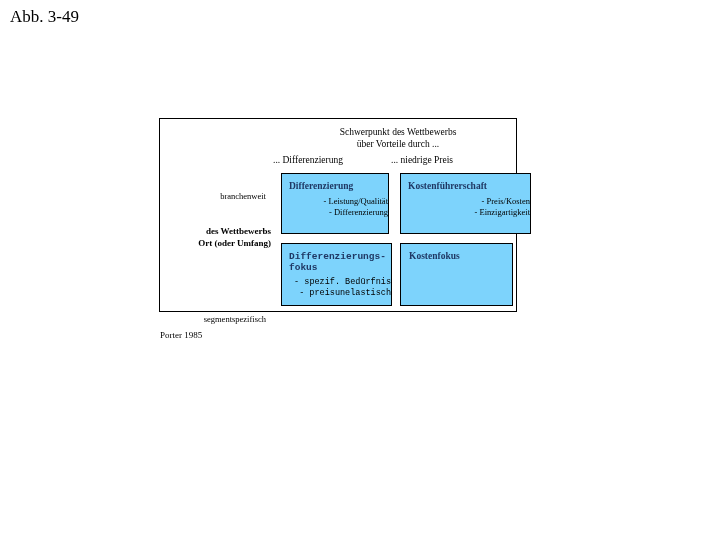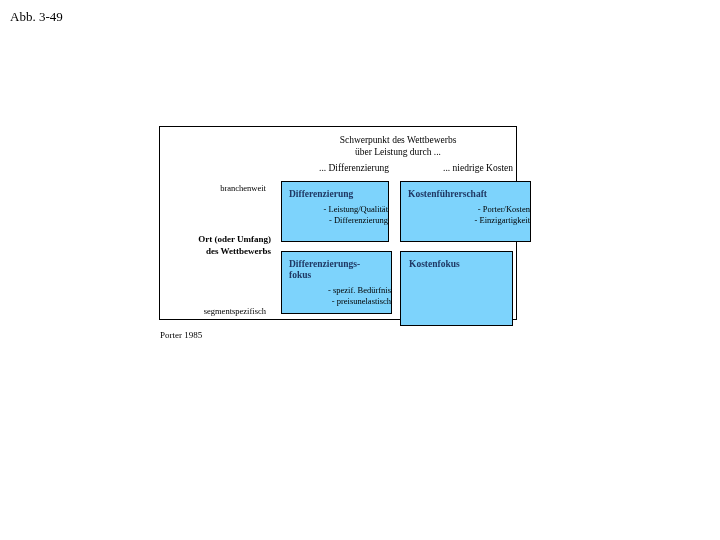--- a/index.html
+++ b/index.html
@@ -21,7 +21,7 @@
     position: absolute;
     left: 10px;
     top: 6px;
-    font-size: 13px;
+    font-size: 17px;
     line-height: 22px;
     color: #000000;
     white-space: nowrap;

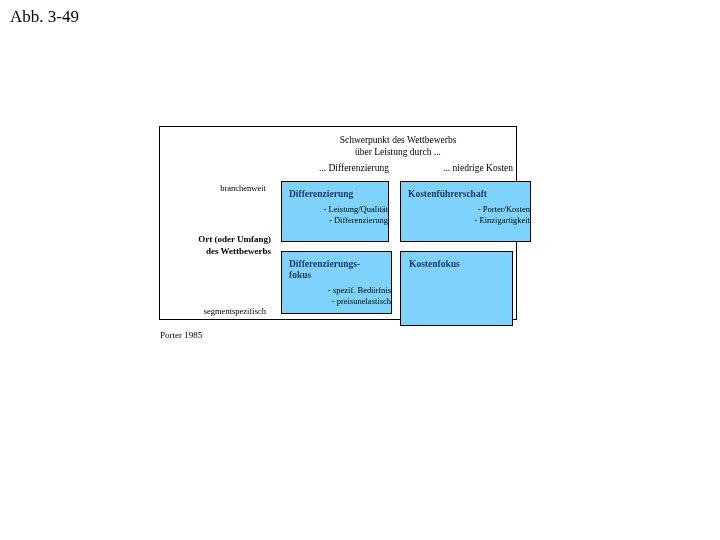--- a/index.html
+++ b/index.html
@@ -31,7 +31,7 @@
   #figure-frame {
     position: absolute;
     left: 159px;
-    top: 126px;
+    top: 118px;
     width: 358px;
     height: 194px;
     border: 1px solid #000000;

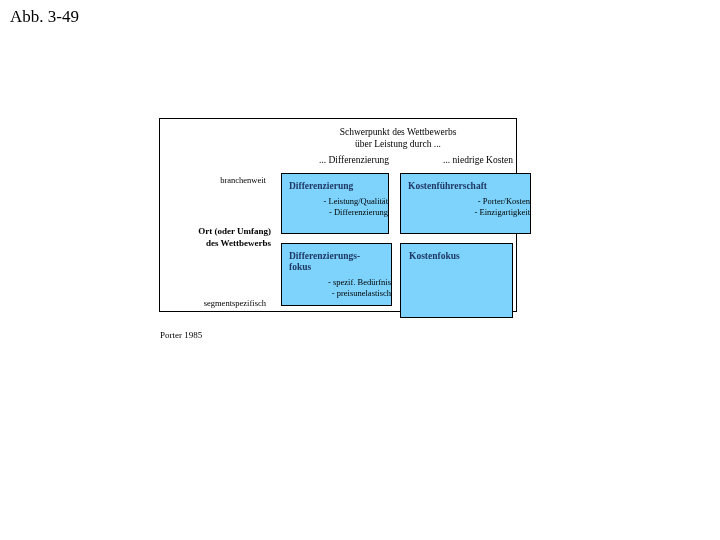--- a/index.html
+++ b/index.html
@@ -149,7 +149,7 @@
 
   <div id="matrix-header">
     <span class="hdr-line">Schwerpunkt des Wettbewerbs</span>
-    <span class="hdr-line">über Leistung durch ...</span>
+    <span class="hdr-line">über Vorteile durch ...</span>
   </div>
 
   <div class="col-caption" id="col-caption-0">... Differenzierung</div>

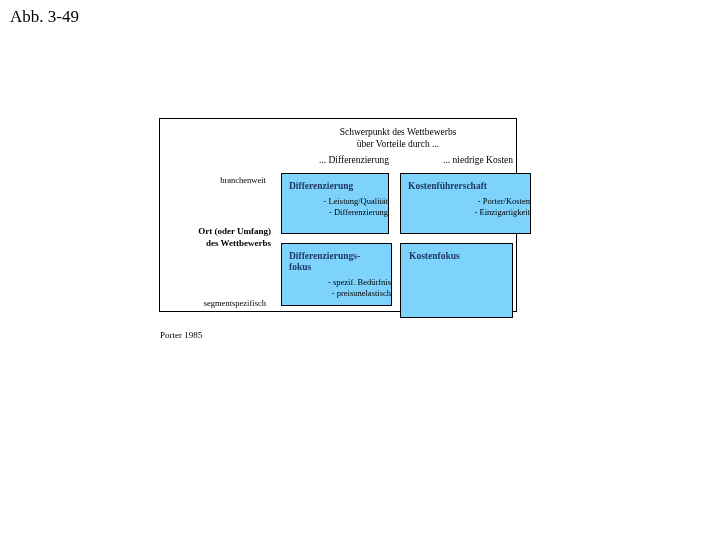--- a/index.html
+++ b/index.html
@@ -60,7 +60,7 @@
     top: 36px;
     font-size: 9.5px;
     line-height: 11px;
-    text-align: right;
+    text-align: left;
     white-space: nowrap;
     color: #000000;
   }

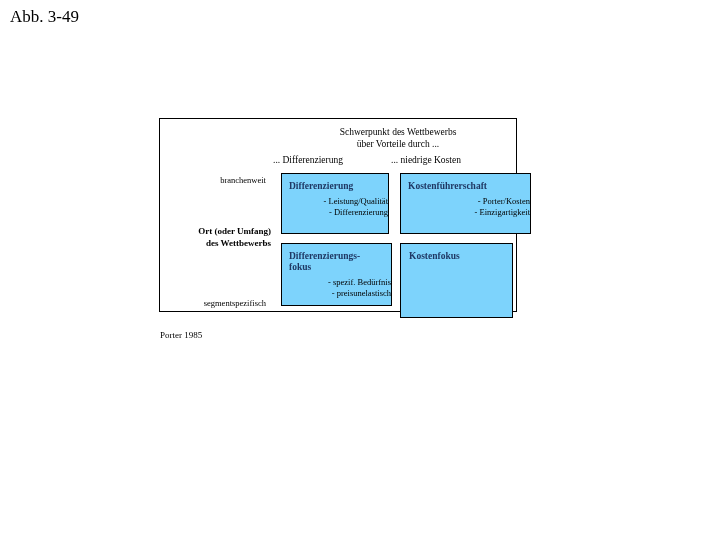--- a/index.html
+++ b/index.html
@@ -153,7 +153,7 @@
   </div>
 
   <div class="col-caption" id="col-caption-0">... Differenzierung</div>
-  <div class="col-caption" id="col-caption-1">... niedrige Kosten</div>
+  <div class="col-caption" id="col-caption-1">... niedrige Preis</div>
 
   <div class="row-caption" id="row-caption-top">branchenweit</div>
   <div class="row-caption" id="row-caption-bottom">segmentspezifisch</div>

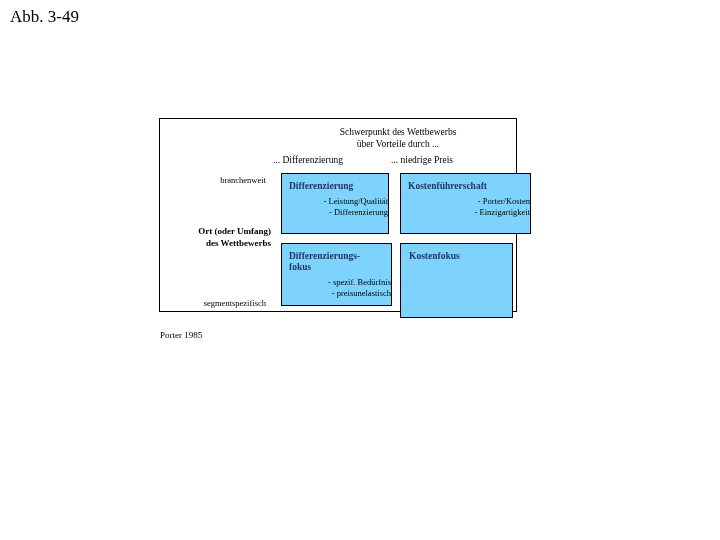--- a/index.html
+++ b/index.html
@@ -77,6 +77,7 @@
     line-height: 10px;
     white-space: nowrap;
     color: #000000;
+    margin-top: 16px;
   }
   #row-caption-top    { top: 56px; }
   #row-caption-bottom { top: 179px; }

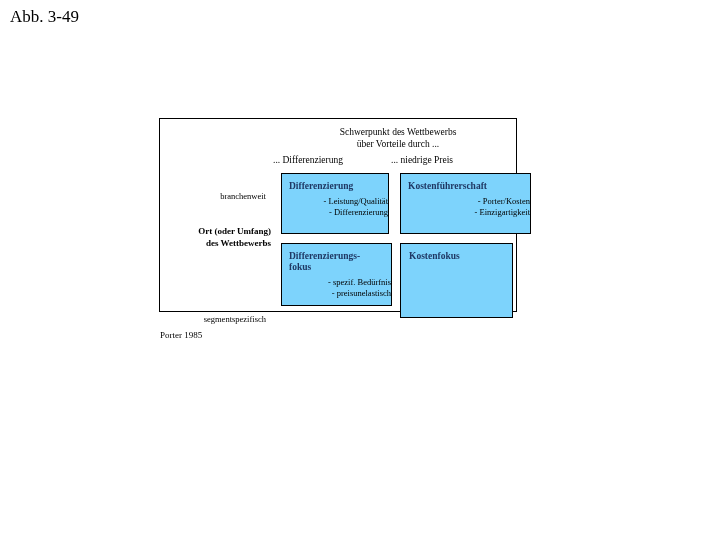--- a/index.html
+++ b/index.html
@@ -175,7 +175,7 @@
   <div class="cell" id="cell-0-1">
     <div class="cell-title">Kostenführerschaft</div>
     <ul class="cell-bullets">
-      <li>- Porter/Kosten</li>
+      <li>- Preis/Kosten</li>
       <li>- Einzigartigkeit</li>
     </ul>
   </div>

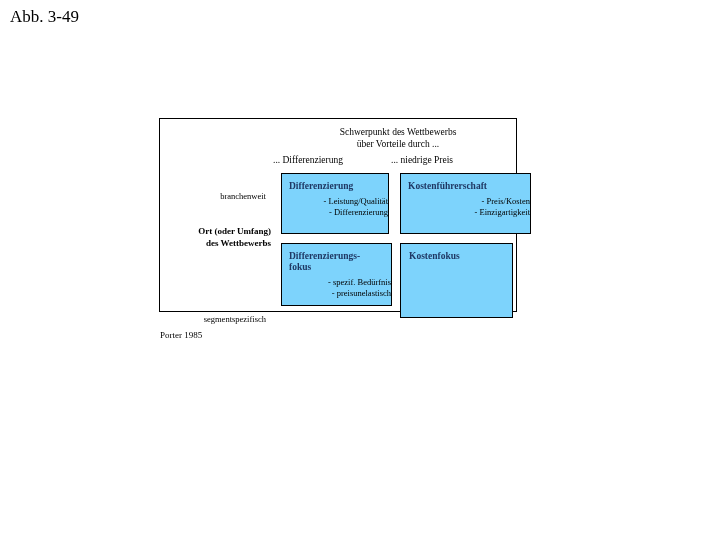--- a/index.html
+++ b/index.html
@@ -160,8 +160,8 @@
   <div class="row-caption" id="row-caption-bottom">segmentspezifisch</div>
 
   <div id="axis-label">
+    <span class="axis-line">des Wettbewerbs</span>
     <span class="axis-line">Ort (oder Umfang)</span>
-    <span class="axis-line">des Wettbewerbs</span>
   </div>
 
   <div class="cell" id="cell-0-0">

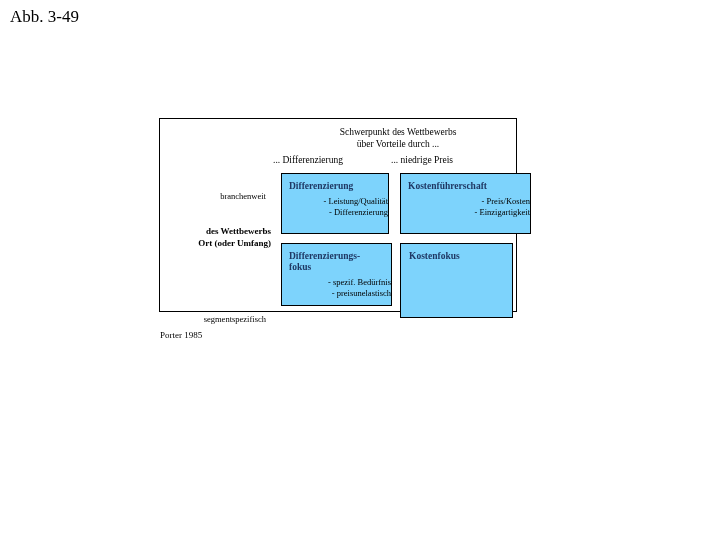--- a/index.html
+++ b/index.html
@@ -105,7 +105,7 @@
   }
   #cell-0-0 { left: 121px; top: 54px;  width: 108px; height: 61px; }
   #cell-0-1 { left: 240px; top: 54px;  width: 131px; height: 61px; }
-  #cell-1-0 { left: 121px; top: 124px; width: 111px; height: 63px; }
+  #cell-1-0 { left: 121px; top: 124px; width: 111px; height: 63px; font-family: Liberation Mono, monospace; }
   #cell-1-1 { left: 240px; top: 124px; width: 113px; height: 75px; padding-left: 8px; }
 
   .cell-title {

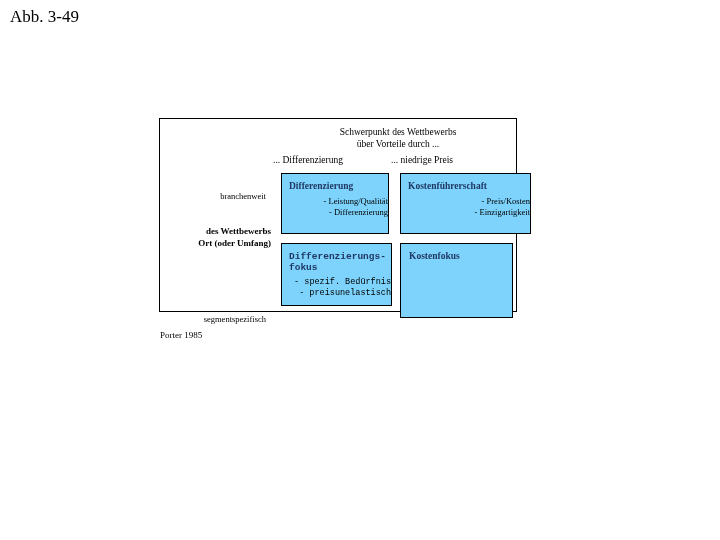--- a/index.html
+++ b/index.html
@@ -106,7 +106,7 @@
   #cell-0-0 { left: 121px; top: 54px;  width: 108px; height: 61px; }
   #cell-0-1 { left: 240px; top: 54px;  width: 131px; height: 61px; }
   #cell-1-0 { left: 121px; top: 124px; width: 111px; height: 63px; font-family: Liberation Mono, monospace; }
-  #cell-1-1 { left: 240px; top: 124px; width: 113px; height: 75px; padding-left: 8px; }
+  #cell-1-1 { left: 240px; top: 124px; width: 113px; height: 63px; padding-left: 8px; }
 
   .cell-title {
     font-size: 9.5px;

